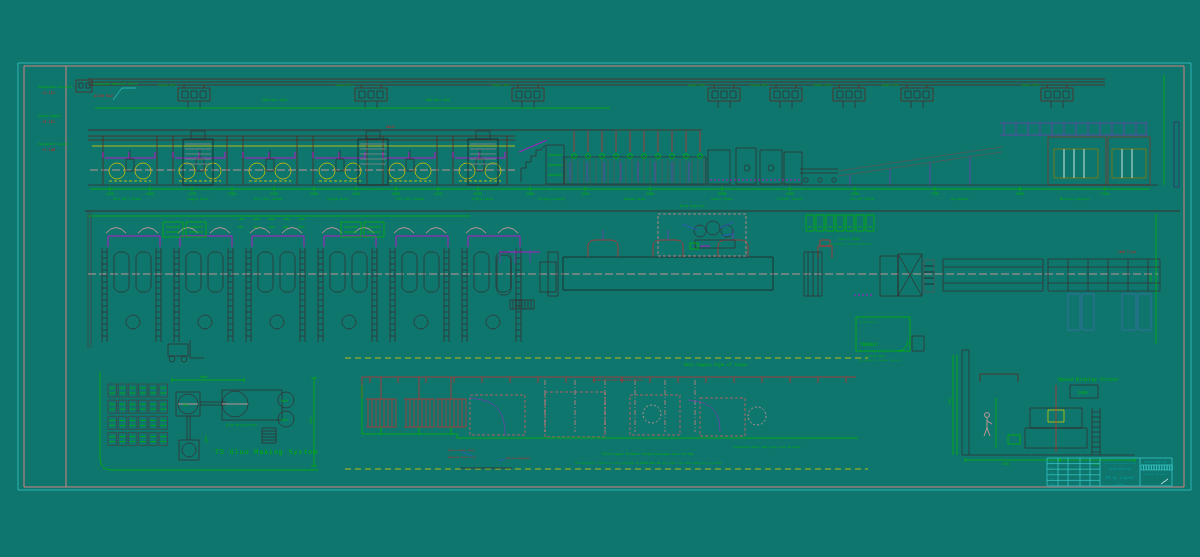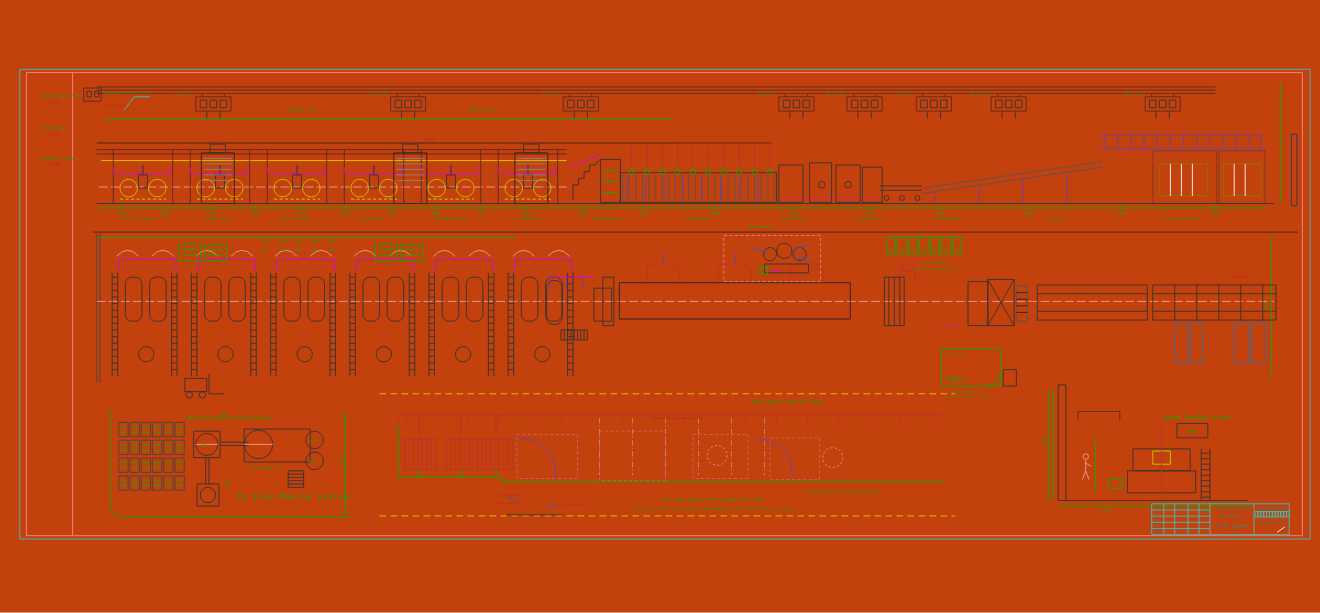--- a/index.html
+++ b/index.html
@@ -3,7 +3,7 @@
 <meta charset="utf-8">
 <style>
   html,body{margin:0;padding:0;background:#fff;}
-  .stage{position:relative;width:1200px;height:557px;background:#c2410c;overflow:hidden;
+  .stage{position:relative;width:1200px;height:557px;background:#0f766e;overflow:hidden;
          font-family:"DejaVu Sans Mono","Liberation Mono",monospace;}
   svg{position:absolute;left:0;top:0;}
   svg *{vector-effect:non-scaling-stroke;}

